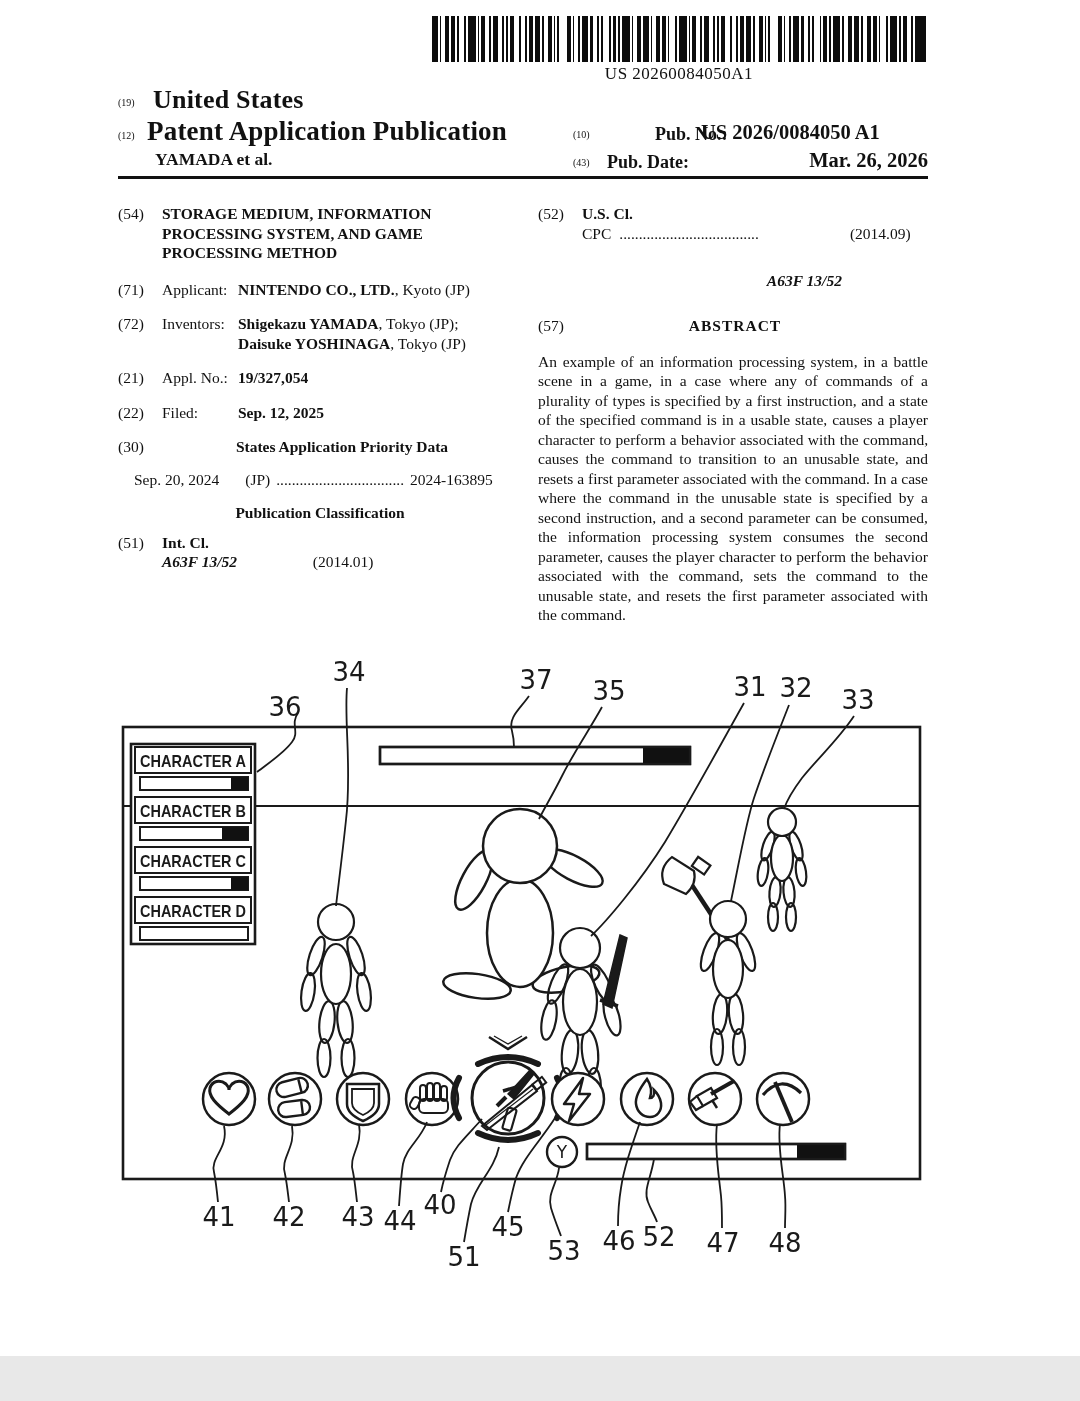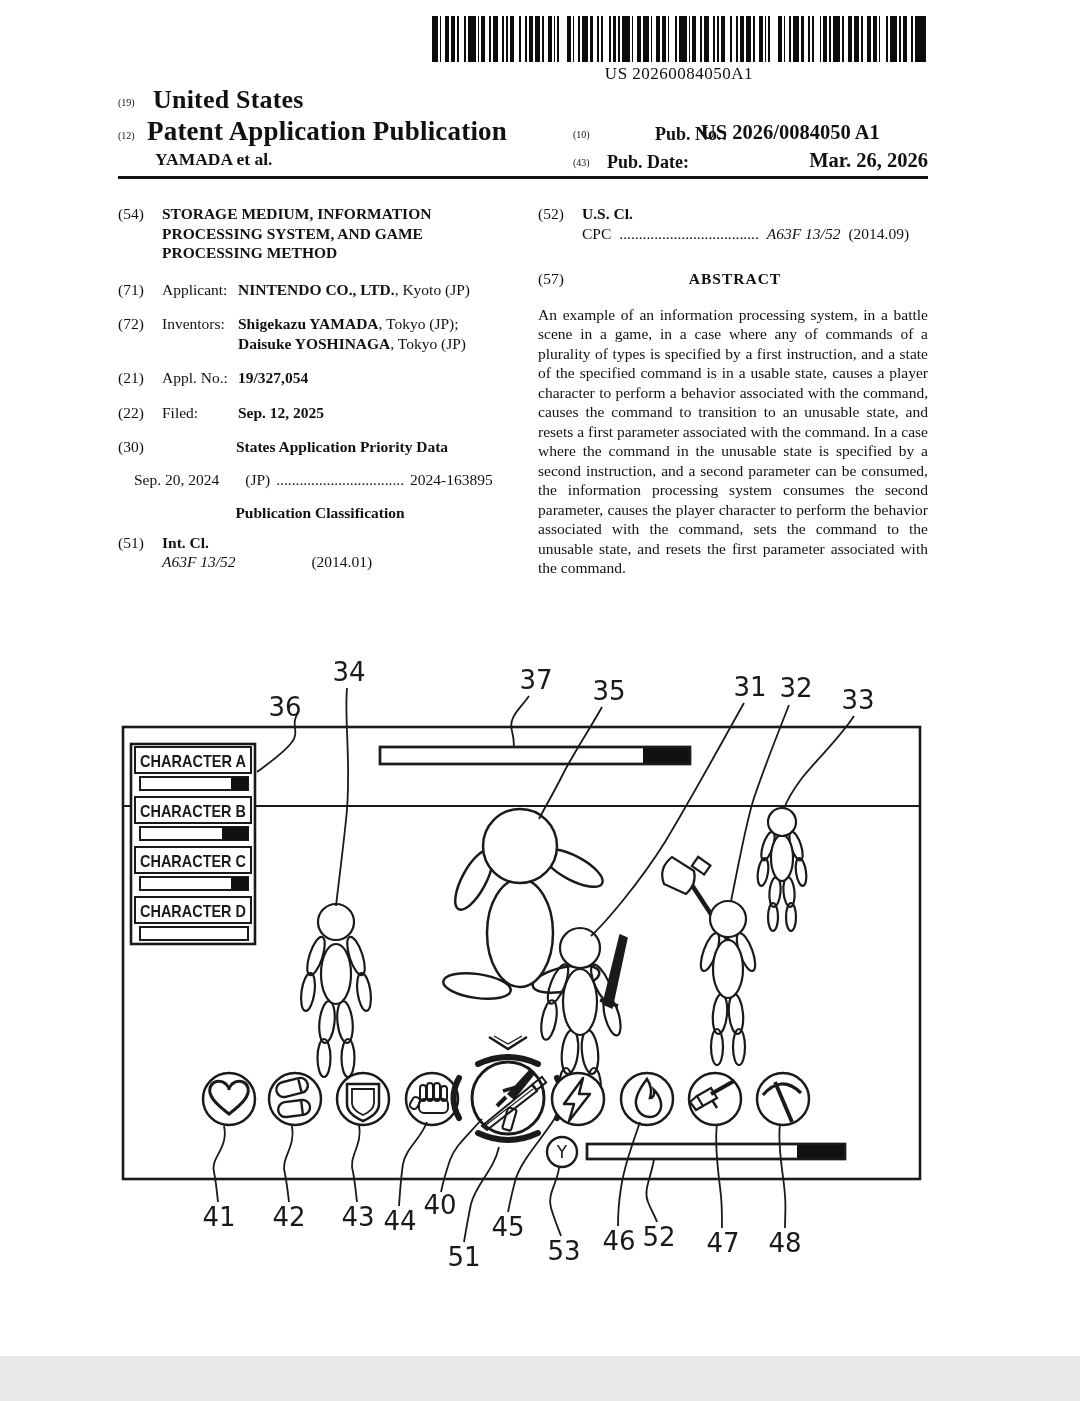--- a/index.html
+++ b/index.html
@@ -30,7 +30,7 @@
   .entry .body{padding-left:0;}
   .lblval{display:grid;grid-template-columns:76px 1fr;}
   b.strong{font-weight:bold;}
-  .ital{font-style:italic;font-weight:normal;}
+  .ital{font-style:italic;font-weight:bold;margin-top:47px;}
   .centered{text-align:center;font-weight:bold;}
   .prio-line{display:flex;gap:6px;margin:0 0 14px 16px;}
   .prio-line .dots{flex:0 1 auto;overflow:hidden;white-space:nowrap;}

